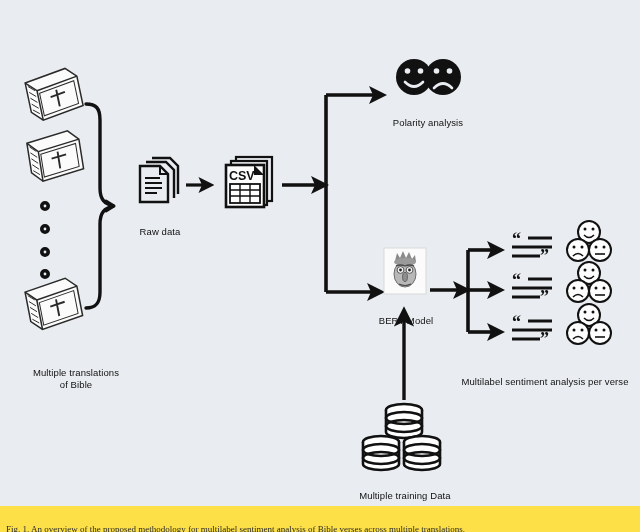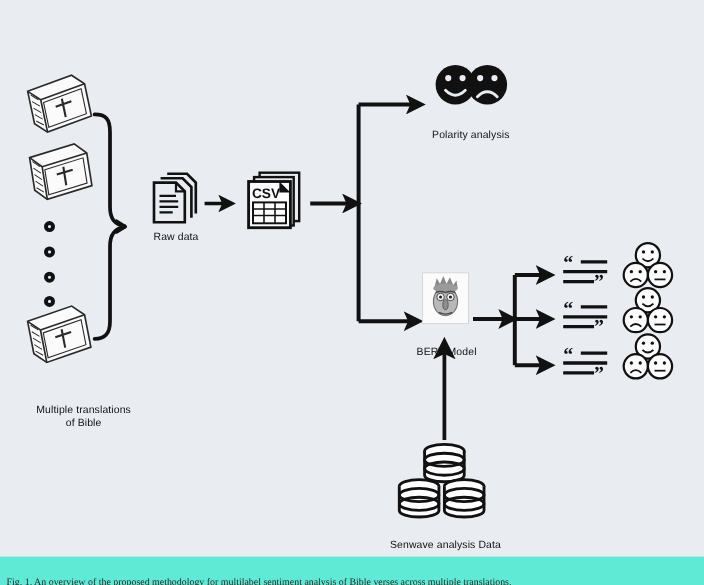--- a/index.html
+++ b/index.html
@@ -298,7 +298,7 @@
 of Bible</div>
   </div>
 
-  <div class="node" style="left:118px; top:190px; width:84px;">
+  <div class="node" style="left:118px; top:206px; width:84px;">
     <div class="node-label">Raw data</div>
   </div>
 

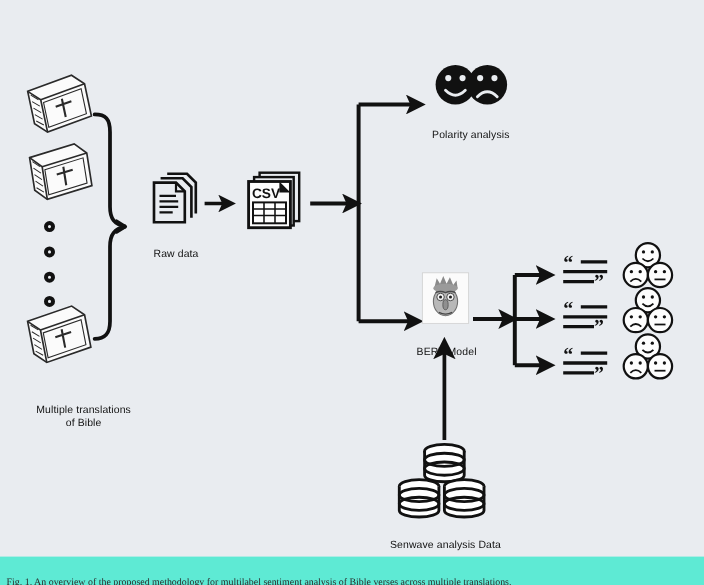--- a/index.html
+++ b/index.html
@@ -315,6 +315,9 @@
     <div class="node-label">Senwave analysis Data</div>
   </div>
 
+  <div class="node" style="left:452px; top:356px; width:186px;">
+    <div class="node-label">Multilabel sentiment analysis per verse</div>
+  </div>
 
   <div class="caption-strip">
     <div class="caption-text">Fig. 1. An overview of the proposed methodology for multilabel sentiment analysis of Bible verses across multiple translations.</div>

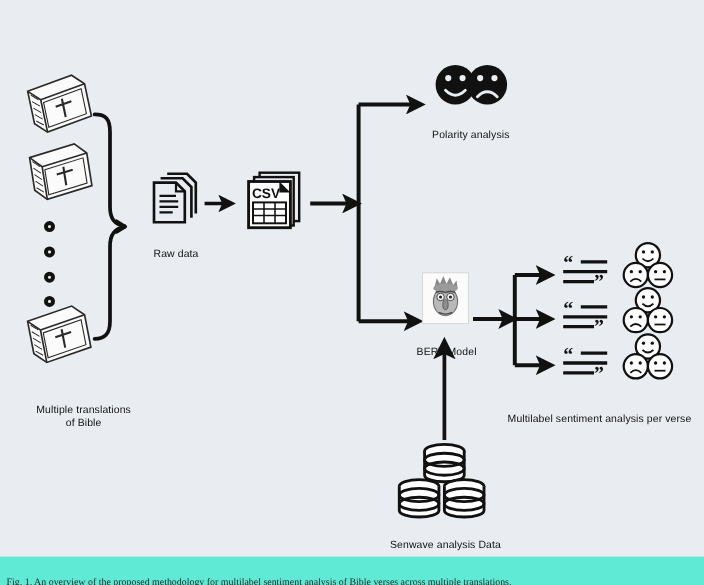--- a/index.html
+++ b/index.html
@@ -312,7 +312,7 @@
   </div>
 
   <div class="node" style="left:330px; top:470px; width:150px;">
-    <div class="node-label">Senwave analysis Data</div>
+    <div class="node-label">Multiple training Data</div>
   </div>
 
   <div class="node" style="left:452px; top:356px; width:186px;">

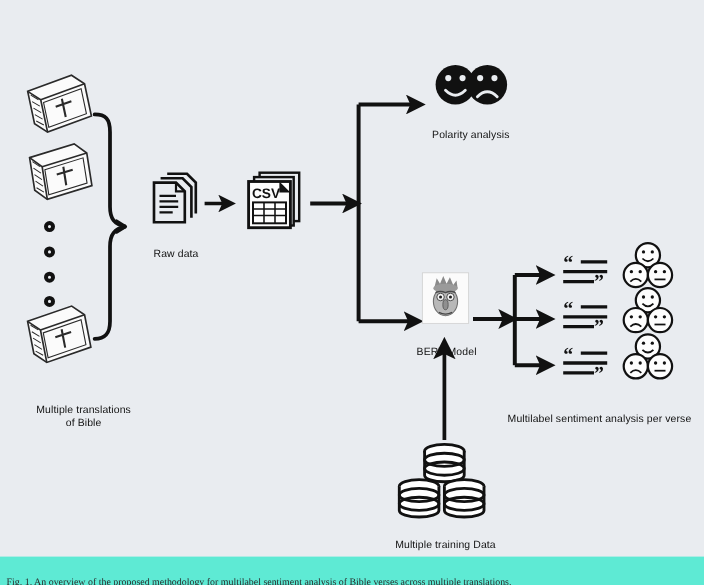--- a/index.html
+++ b/index.html
@@ -41,7 +41,7 @@
     right: 0;
     bottom: 0;
     height: 26px;
-    background: #5eead4;
+    background: #fde047;
     overflow: hidden;
   }
   .caption-text {

